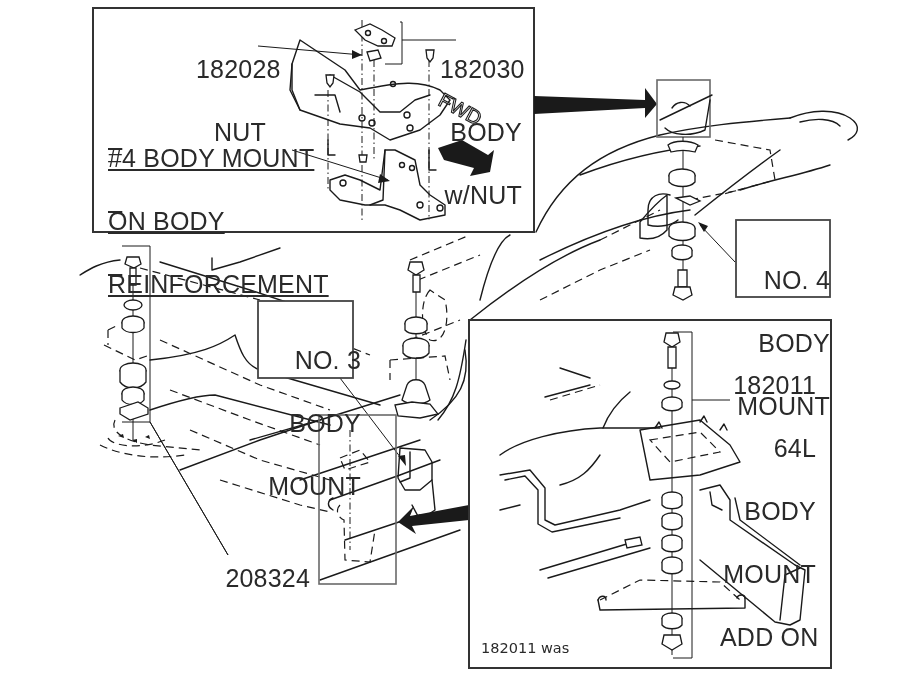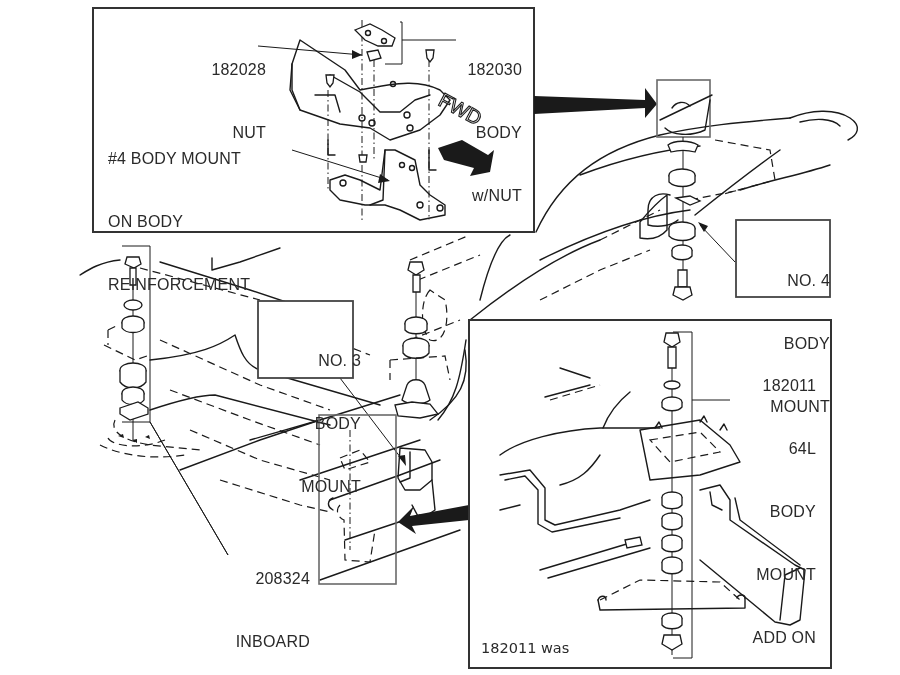--- a/index.html
+++ b/index.html
@@ -15,7 +15,7 @@
     .frame { stroke: #333; fill: none; stroke-width: 2; }
     .grayframe { stroke: #6a6a6a; fill: none; stroke-width: 1.6; }
     .callout-box { stroke: #444; fill: #fff; stroke-width: 1.8; }
-    .lbl { position: absolute; font-size: 16px; line-height: 21px; color: #2a2a2a;
+    .lbl { position: absolute; font-size: 25px; line-height: 21px; color: #2a2a2a;
            white-space: pre; letter-spacing: 0.2px; }
     .lbl div { display: block; }
     .r { text-align: right; }

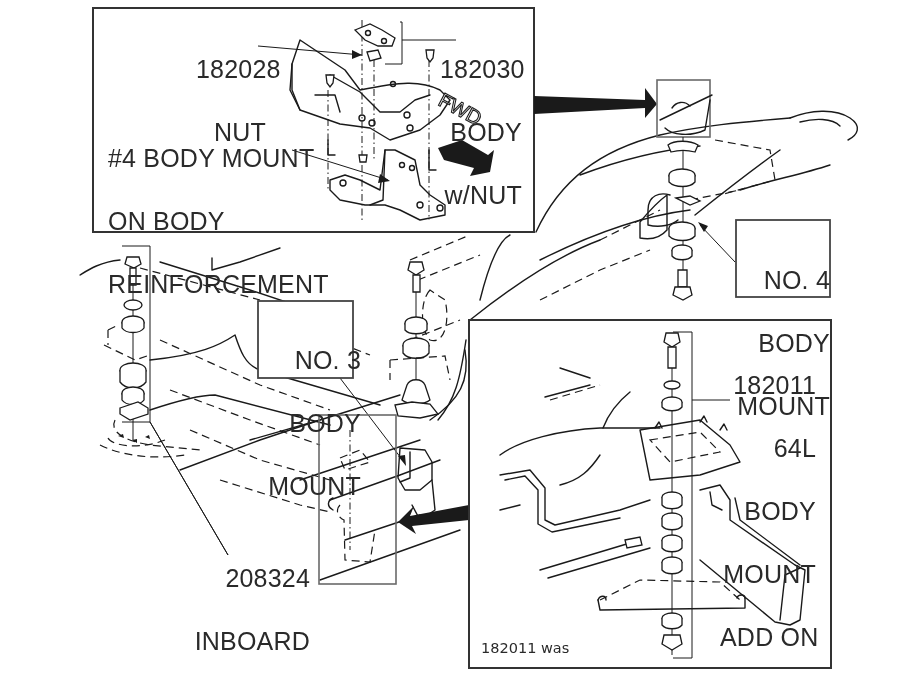--- a/index.html
+++ b/index.html
@@ -263,7 +263,7 @@
   <div>w/NUT</div>
 </div>
 
-<div class="lbl" style="left:108px; top:106px;">
+<div class="lbl" style="left:108px; top:106px;text-decoration:underline;">
   <div>#4 BODY MOUNT</div>
   <div>ON BODY</div>
   <div>REINFORCEMENT</div>

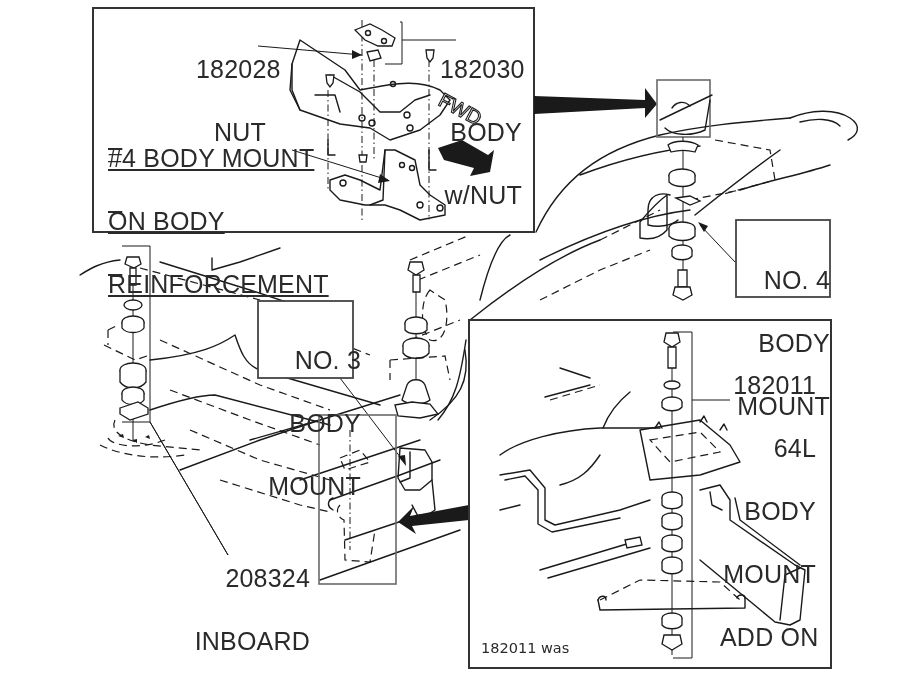--- a/index.html
+++ b/index.html
@@ -283,7 +283,6 @@
 
 <div class="lbl c" style="left:150px; top:526px; width:160px;">
   <div>208324</div>
-  <div>INBOARD</div>
   
   
 </div>

